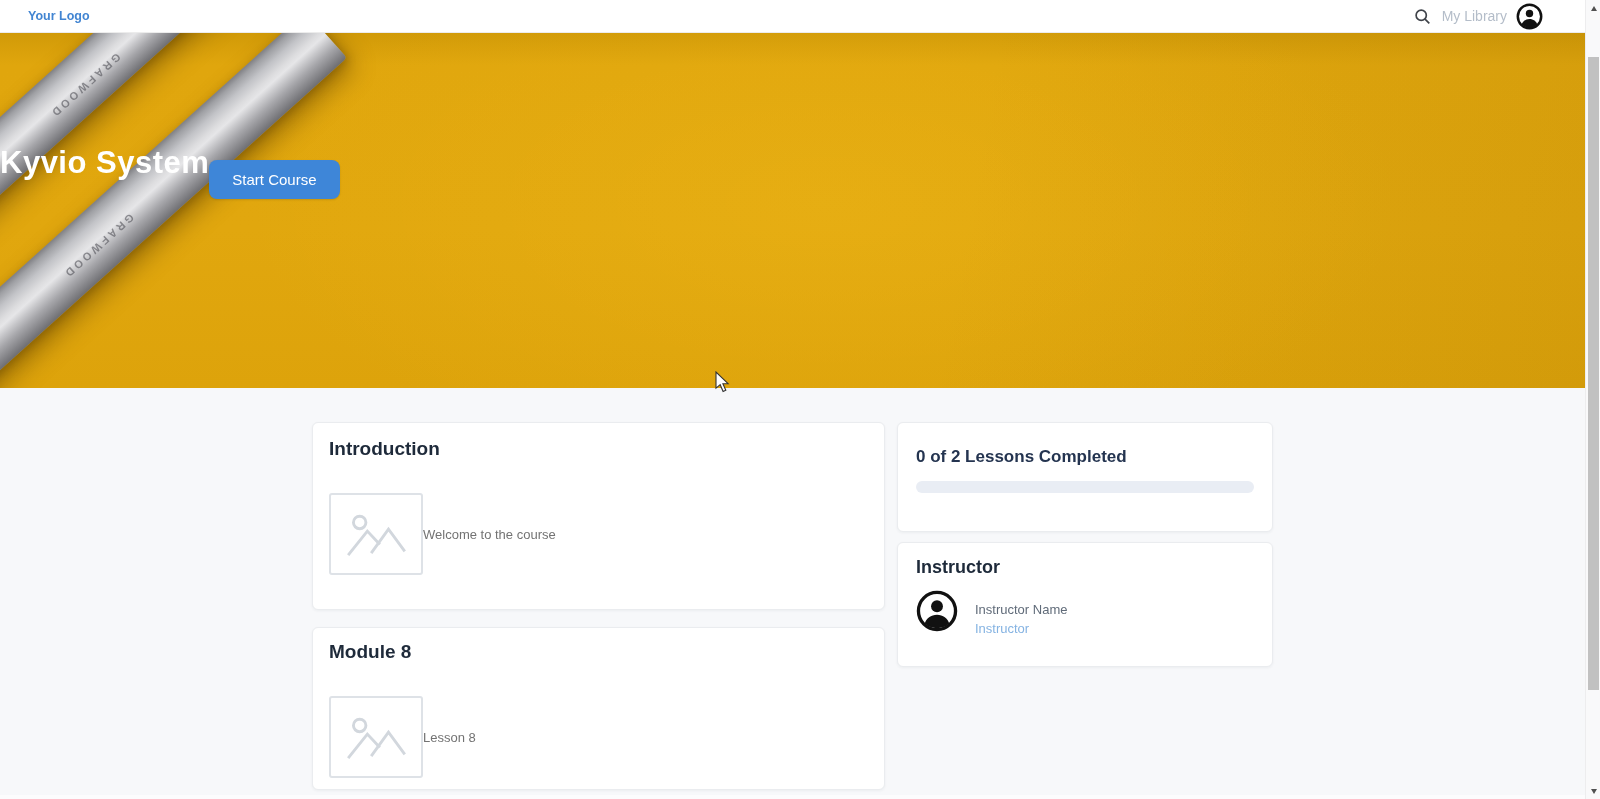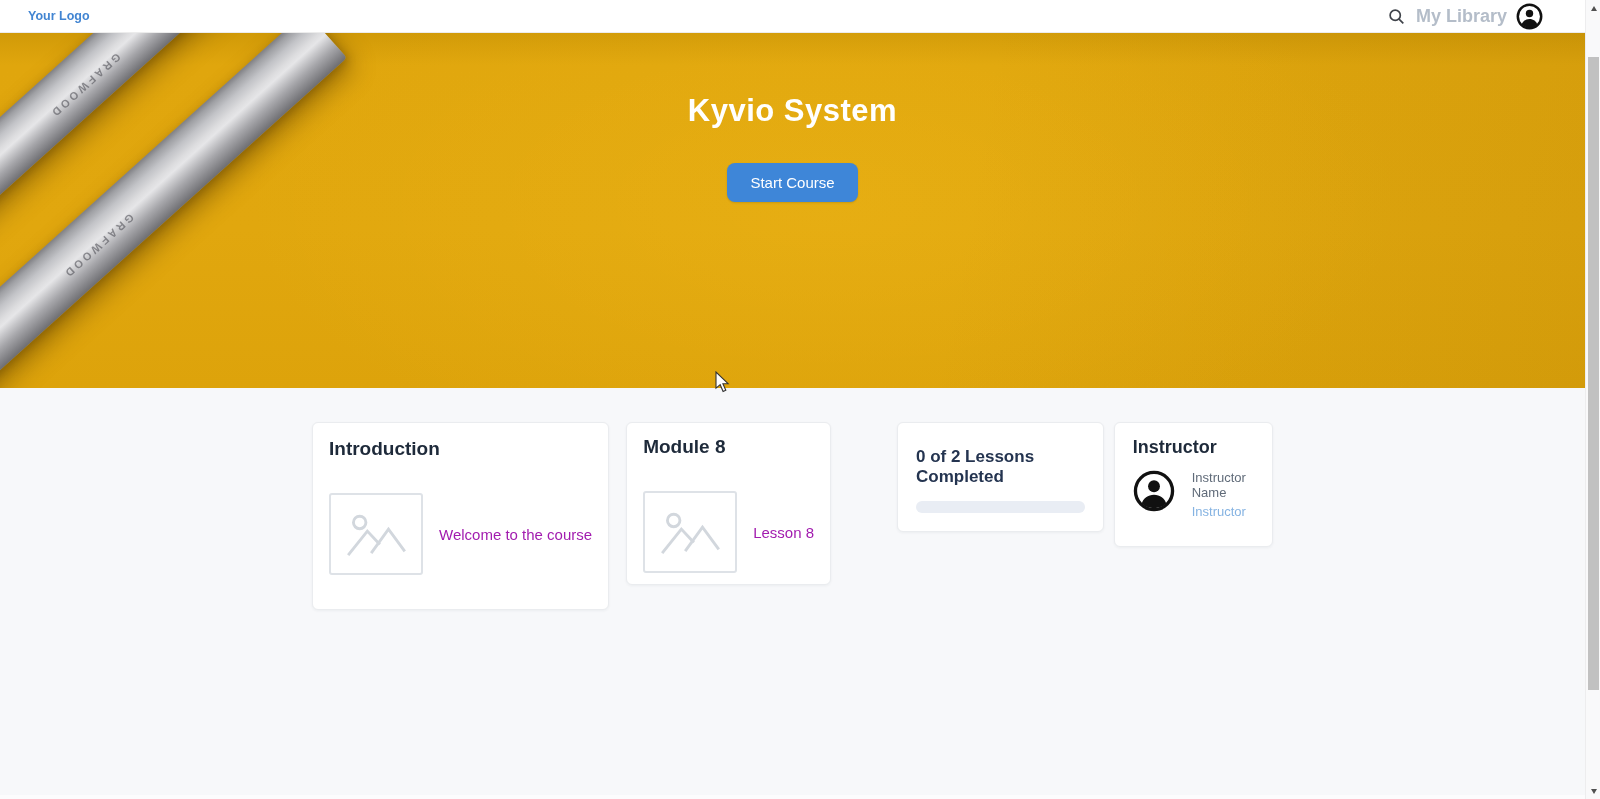--- a/index.html
+++ b/index.html
@@ -20,7 +20,7 @@
   .logo { color:#4285d2; font-weight:bold; font-size:12.5px; cursor:pointer; }
   .nav-right { display:flex; align-items:center; gap:9px; }
   .search-btn { width:20px; height:20px; display:flex; align-items:center; justify-content:center; cursor:pointer; }
-  .my-library { color:#b4bdc9; font-size:18px; cursor:pointer;font-weight:bold; }
+  .my-library { color:#b4bdc9; font-size:14px; cursor:pointer; }
   .nav-avatar { width:27px; height:27px; display:flex; align-items:center; justify-content:center; cursor:pointer; }
 
   

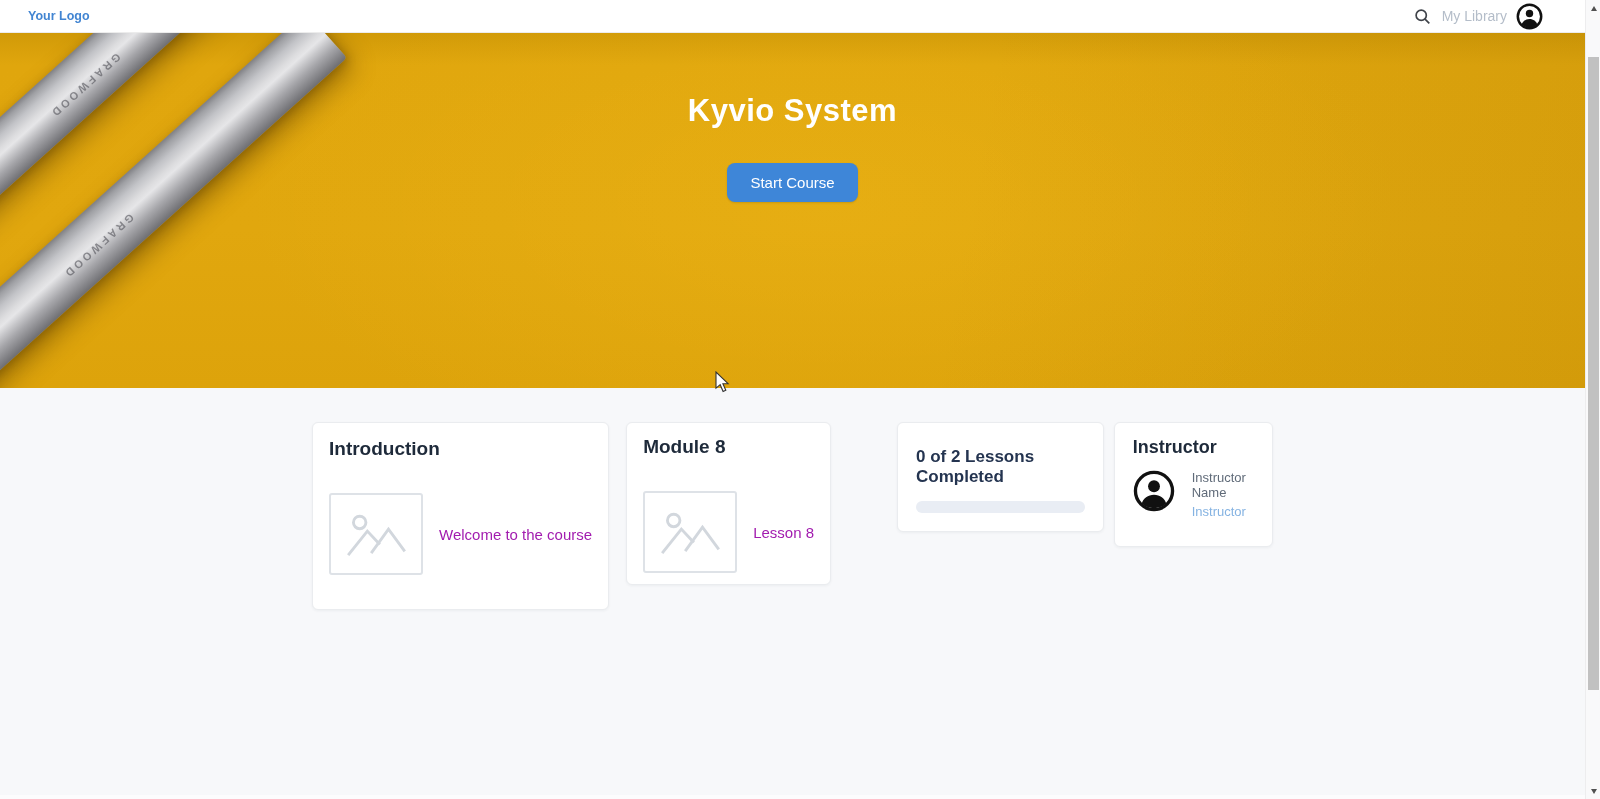--- a/index.html
+++ b/index.html
@@ -46,7 +46,7 @@
     position:absolute; left:34%; top:58%; transform:translateY(-50%) rotate(180deg);
     font-size:11px; font-weight:bold; letter-spacing:3px; color:rgba(70,70,76,.55);
   }
-  .hero-content { position:relative; z-index:2; display:flex; flex-direction:column; align-items:center; padding-top:60px; }
+  .hero-content { position:relative; z-index:2; display:flex; flex-direction:row; align-items:center; padding-top:93px; }
   .hero-title { color:#ffffff; font-size:31px; font-weight:bold; letter-spacing:.5px; }
   .start-btn {
     margin-top:34px; height:39px; padding:0 23px; border:none; border-radius:8px;

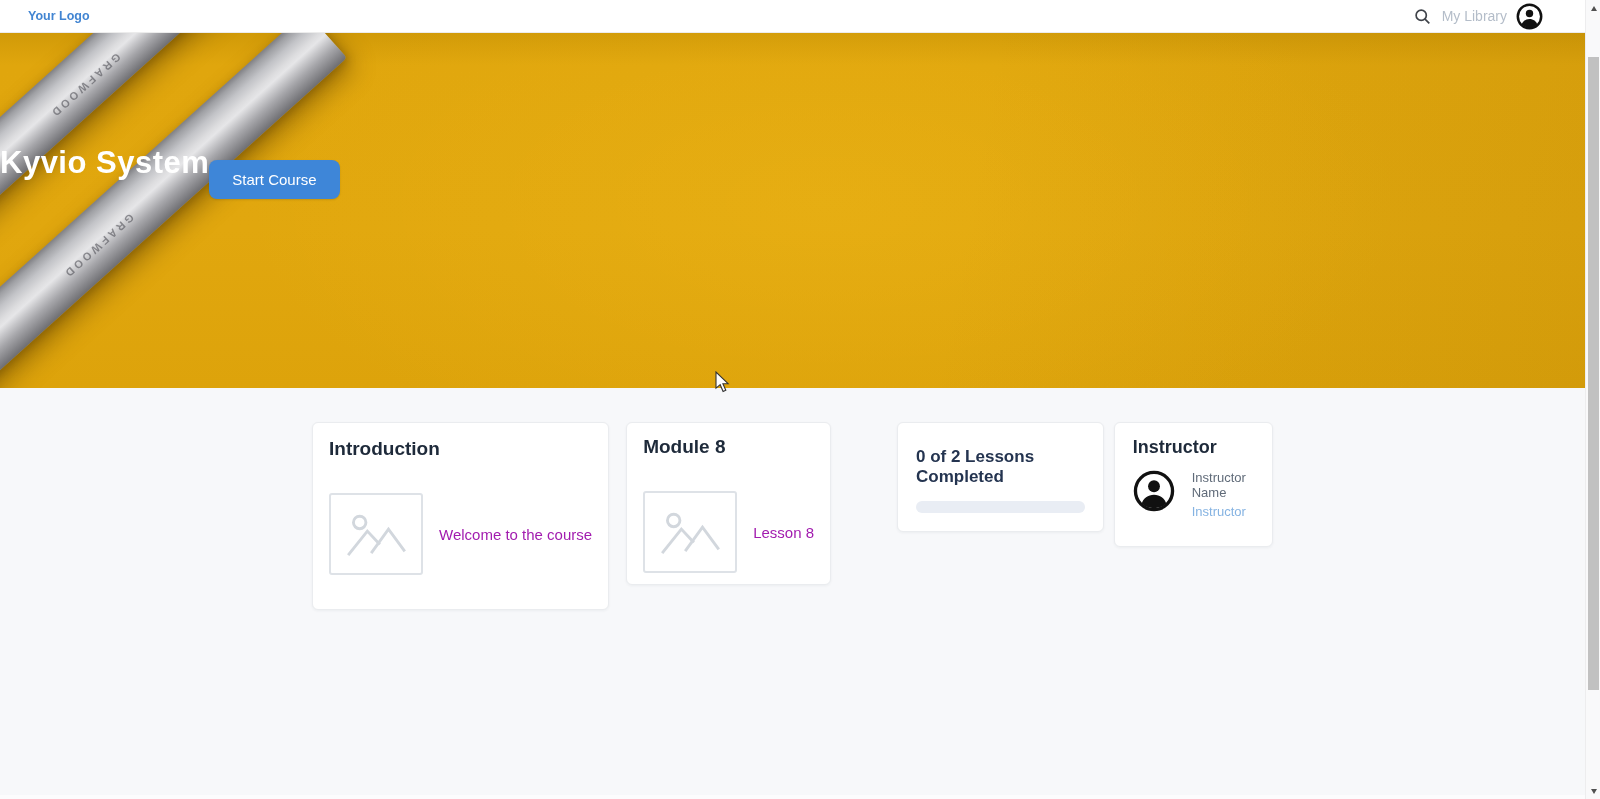--- a/index.html
+++ b/index.html
@@ -60,7 +60,7 @@
     background:#ffffff; border:1px solid #eaecef; border-radius:6px;
     box-shadow:0 1px 3px rgba(20,30,50,.05);
   }
-  .col-left { width:573px; display:flex; gap:17px; }
+  .col-left { width:573px; display:flex; flex-direction:column; gap:17px; }
   .col-right { width:376px; display:flex; flex-direction:row; gap:10px; }
 
   .module-card { padding:14px 16px; height:188px; overflow:hidden; }

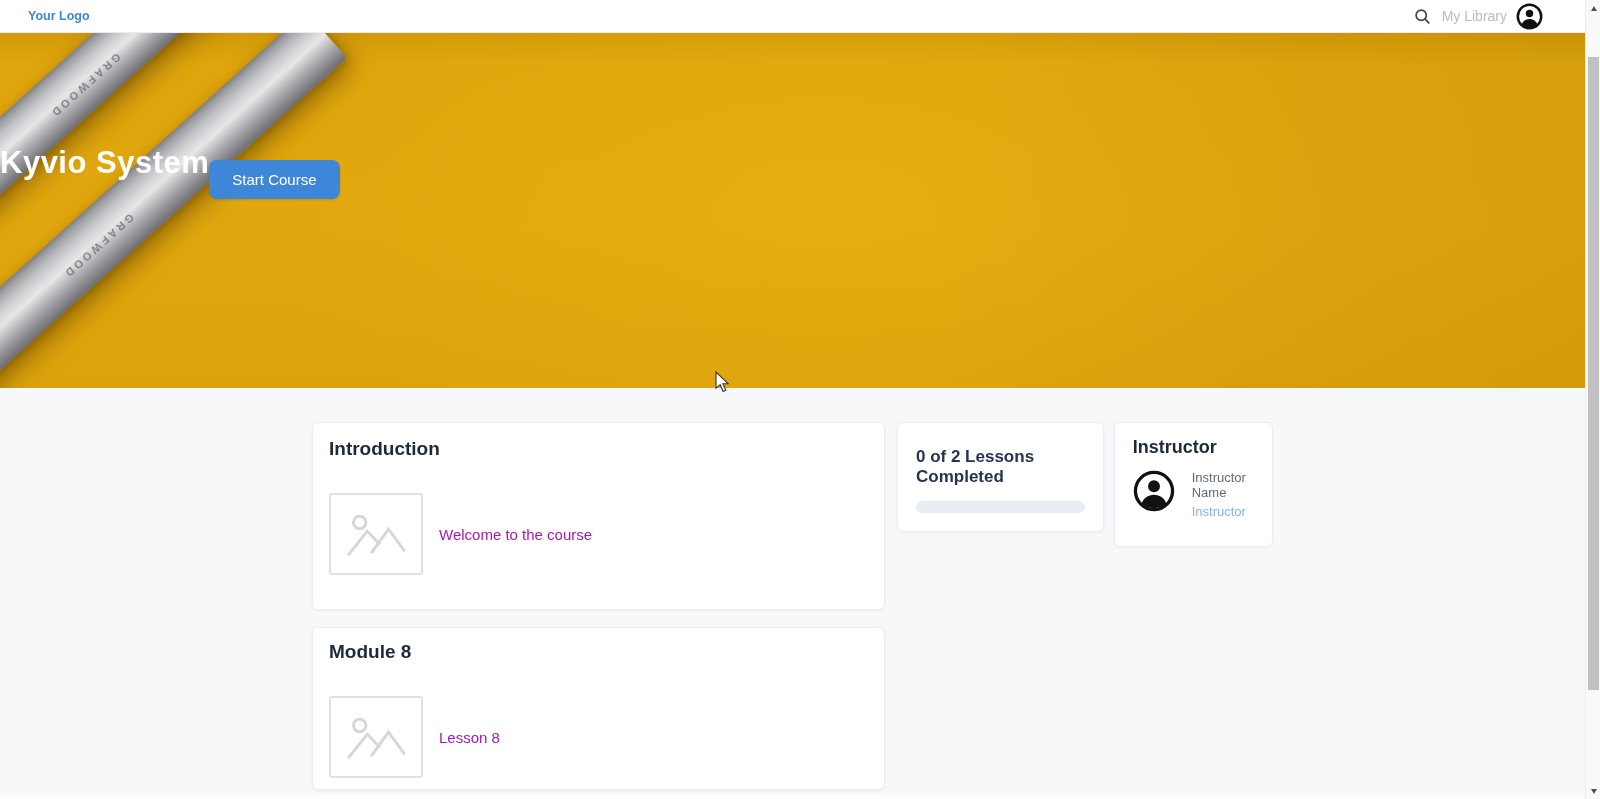--- a/index.html
+++ b/index.html
@@ -61,7 +61,7 @@
     box-shadow:0 1px 3px rgba(20,30,50,.05);
   }
   .col-left { width:573px; display:flex; flex-direction:column; gap:17px; }
-  .col-right { width:376px; display:flex; flex-direction:row; gap:10px; }
+  .col-right { width:376px; display:flex; flex-direction:column; gap:10px; }
 
   .module-card { padding:14px 16px; height:188px; overflow:hidden; }
   .module-card.second { height:163px; padding-top:12px; }

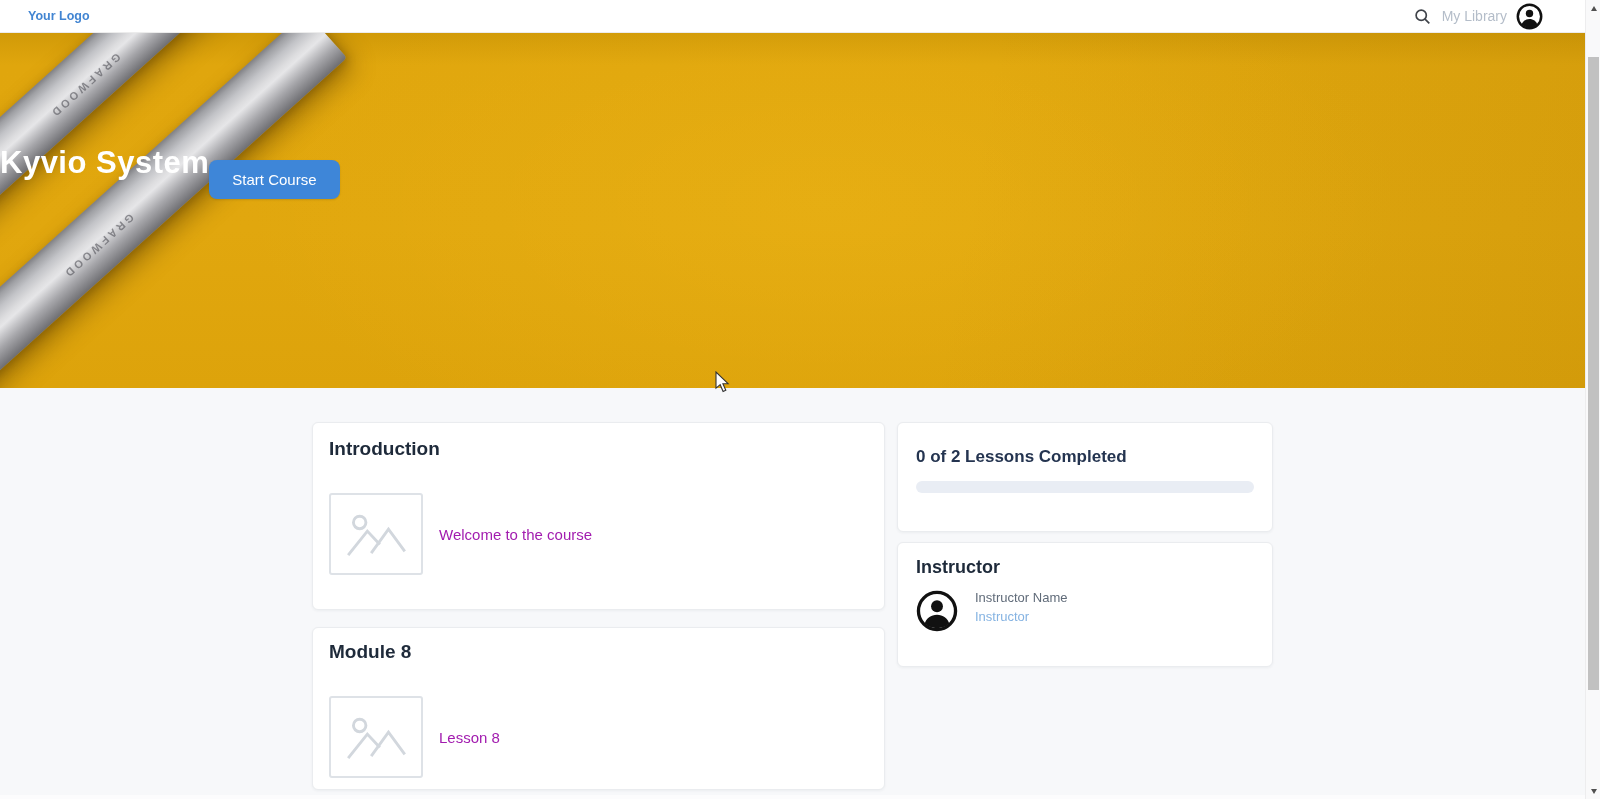--- a/index.html
+++ b/index.html
@@ -71,7 +71,7 @@
     width:94px; height:82px; border:2px solid #dee2e7; border-radius:3px;
     display:flex; align-items:center; justify-content:center; background:#ffffff;
   }
-  .lesson-label { margin-left:16px; font-size:15px; color:#a21caf; }
+  .lesson-label { font-size:13px; color:#737373; }
 
   .progress-card { padding:24px 18px; height:110px; }
   .progress-label { font-size:17px; font-weight:bold; color:#243450; }

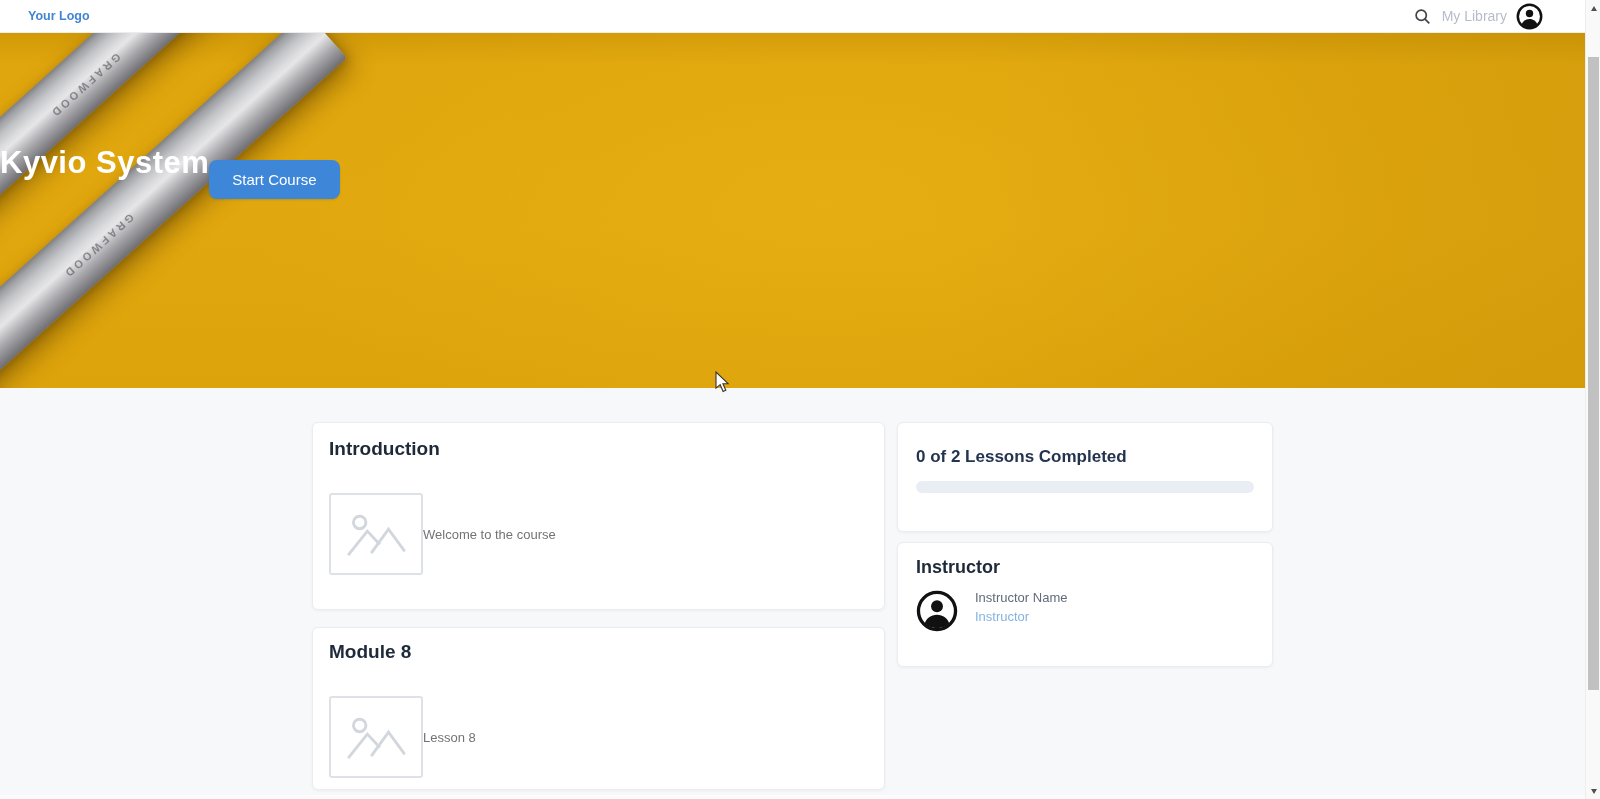--- a/index.html
+++ b/index.html
@@ -80,7 +80,7 @@
 
   .instructor-card { padding:14px 18px; height:125px; }
   .instructor-heading { font-size:18px; font-weight:bold; color:#1e2a3a; }
-  .instructor-row { display:flex; align-items:flex-start; margin-top:12px; }
+  .instructor-row { display:flex; align-items:flex-end; margin-top:12px; }
   .instructor-meta { margin-left:17px; display:flex; flex-direction:column; }
   .instructor-name { font-size:13px; color:#606b79; }
   .instructor-role { font-size:13px; color:#85b3e2; margin-top:4px; cursor:pointer; }

